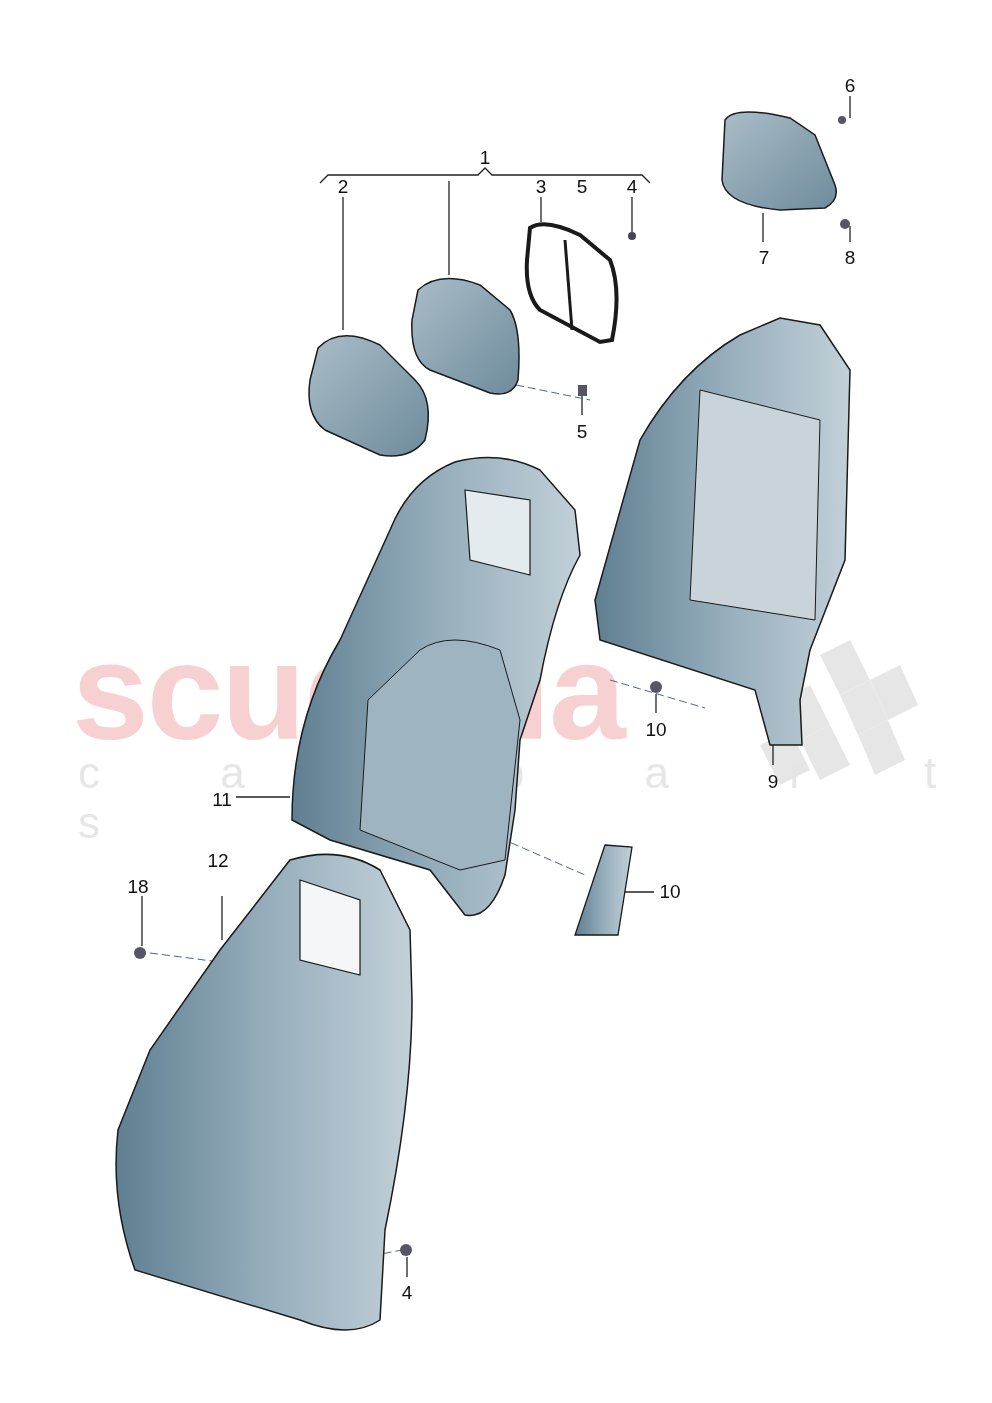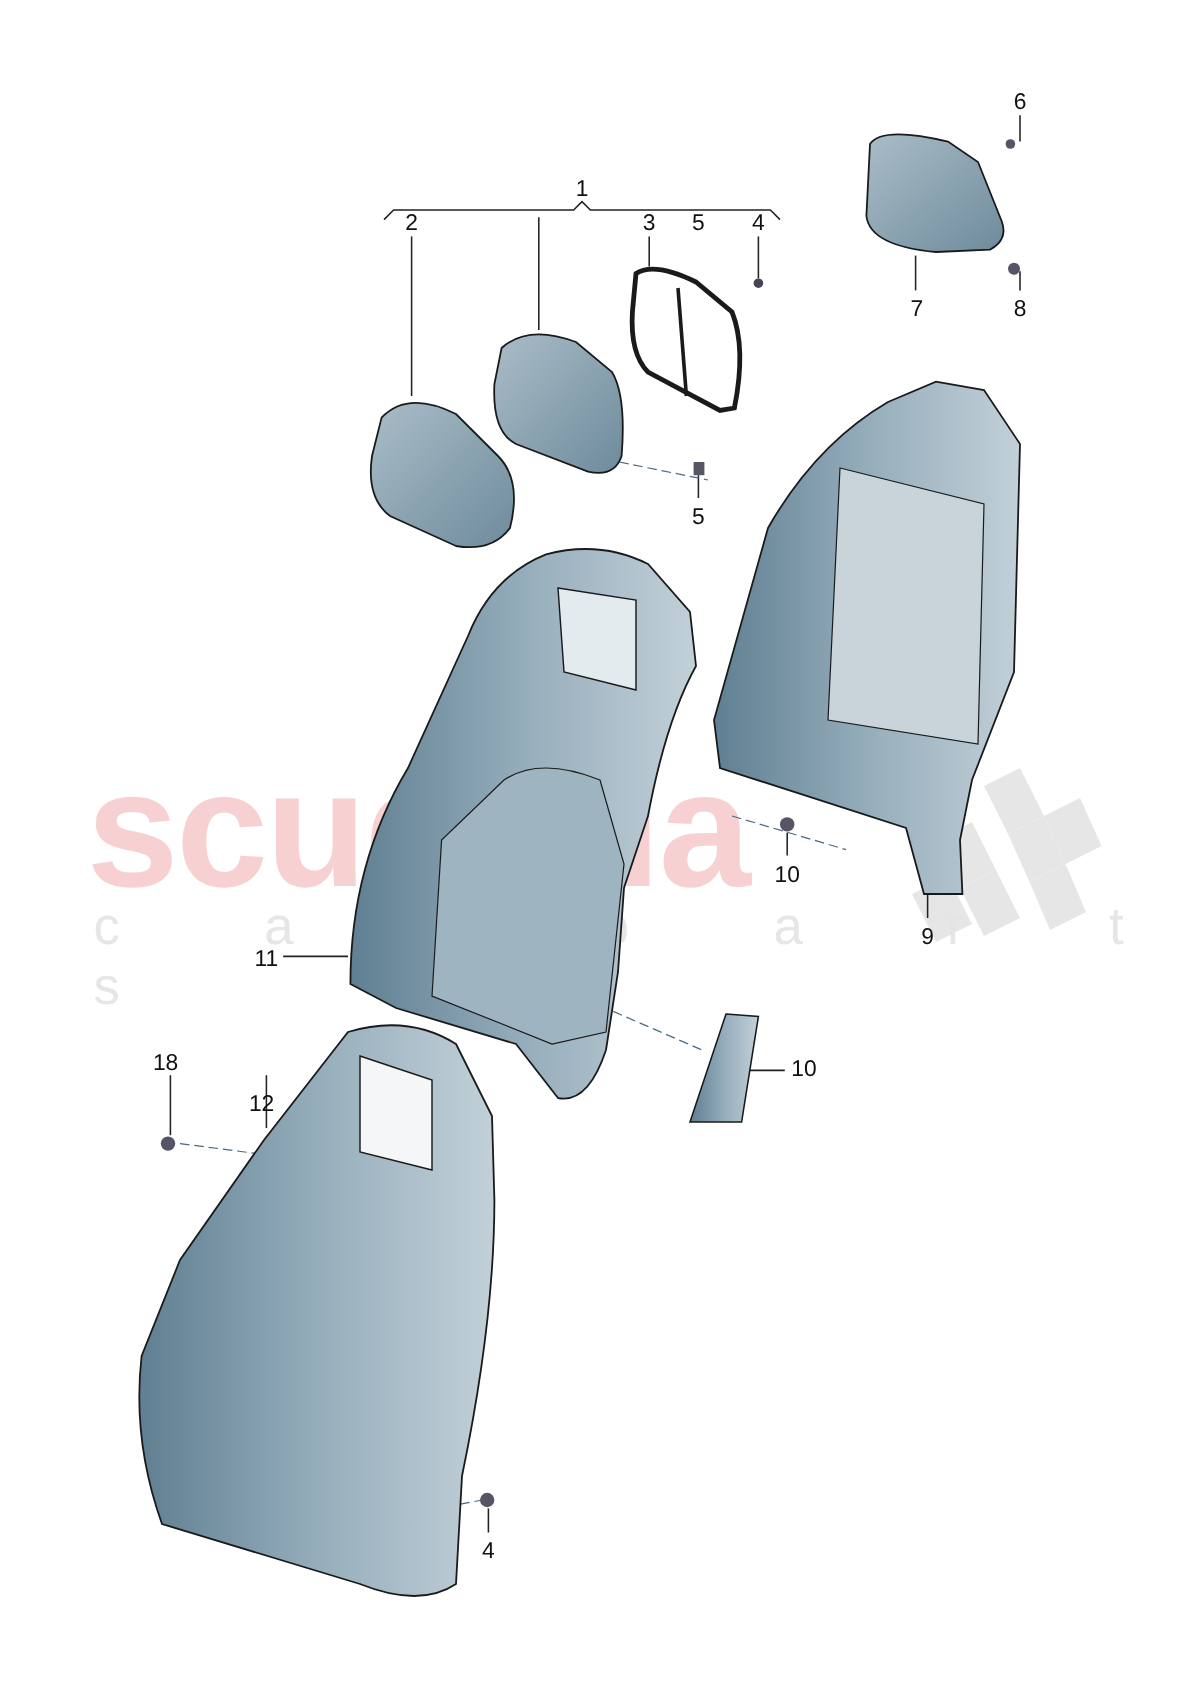--- a/index.html
+++ b/index.html
@@ -107,7 +107,7 @@
   <div class="lbl" style="left:773px;top:772px">9</div>
   <div class="lbl" style="left:656px;top:720px">10</div>
   <div class="lbl" style="left:222px;top:790px">11</div>
-  <div class="lbl" style="left:218px;top:911px">12</div>
+  <div class="lbl" style="left:218px;top:851px">12</div>
   <div class="lbl" style="left:138px;top:877px">18</div>
   <div class="lbl" style="left:670px;top:882px">10</div>
   <div class="lbl" style="left:407px;top:1283px">4</div>

